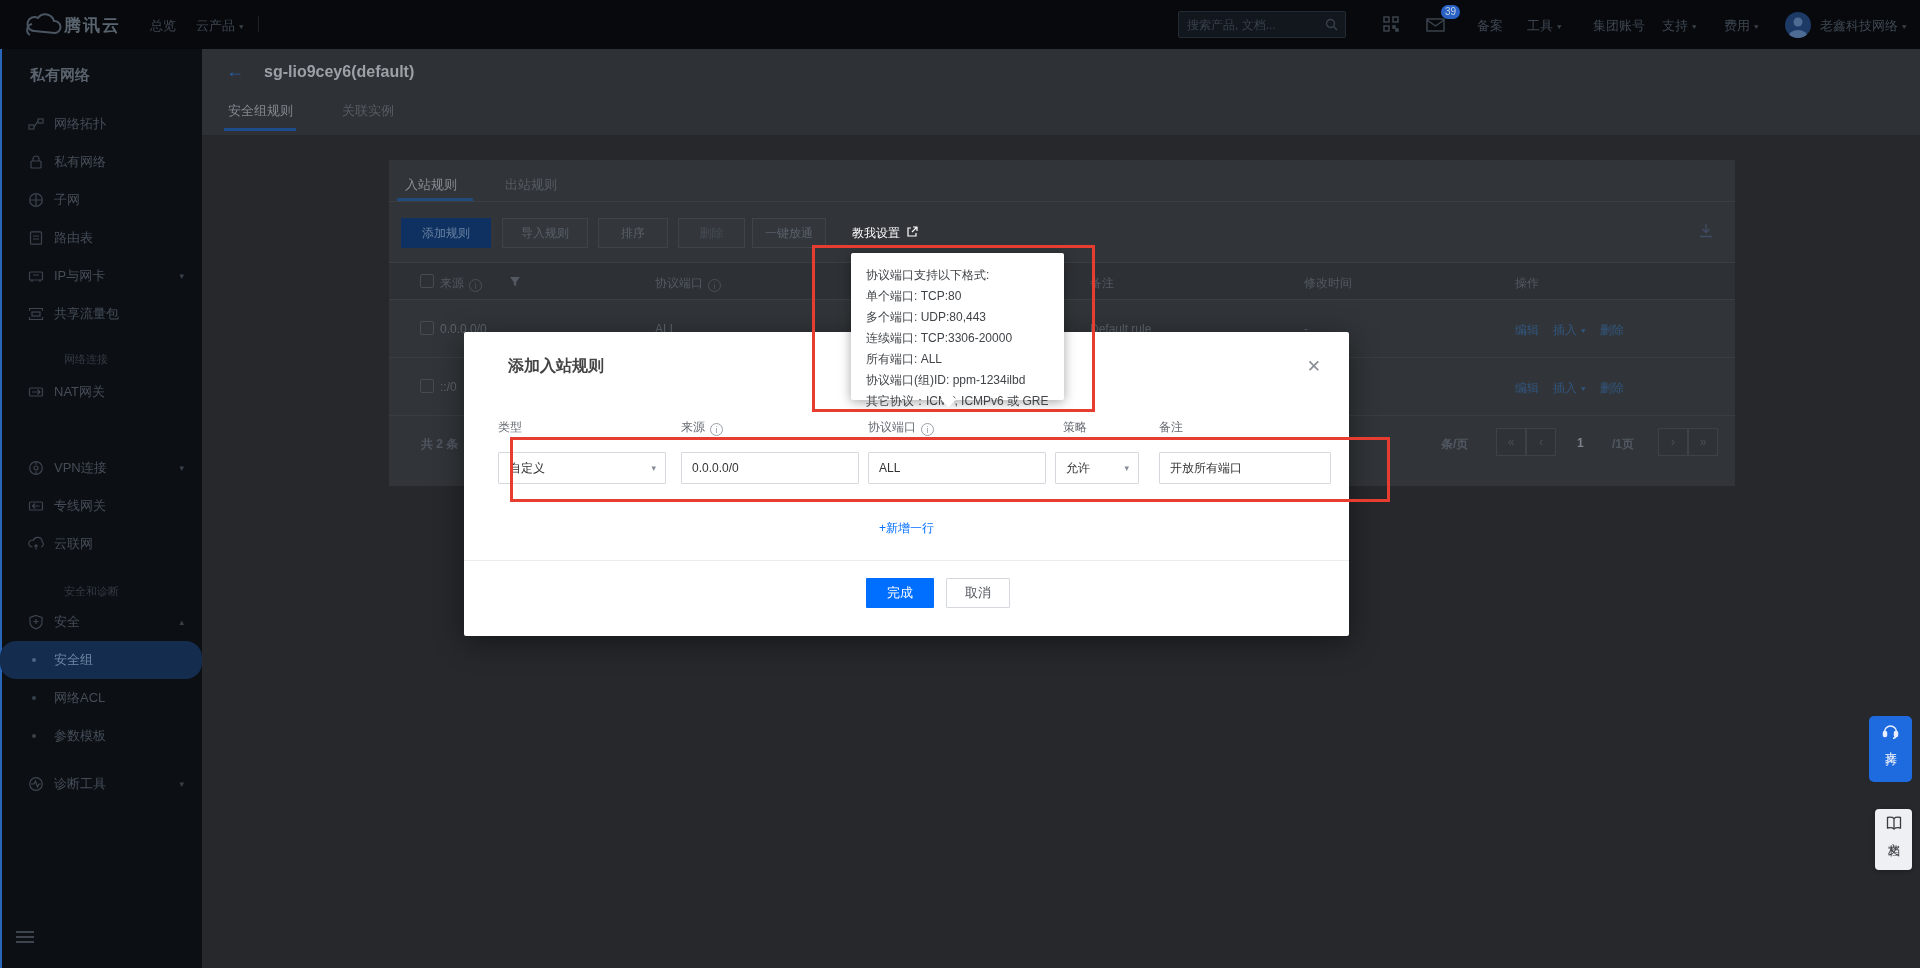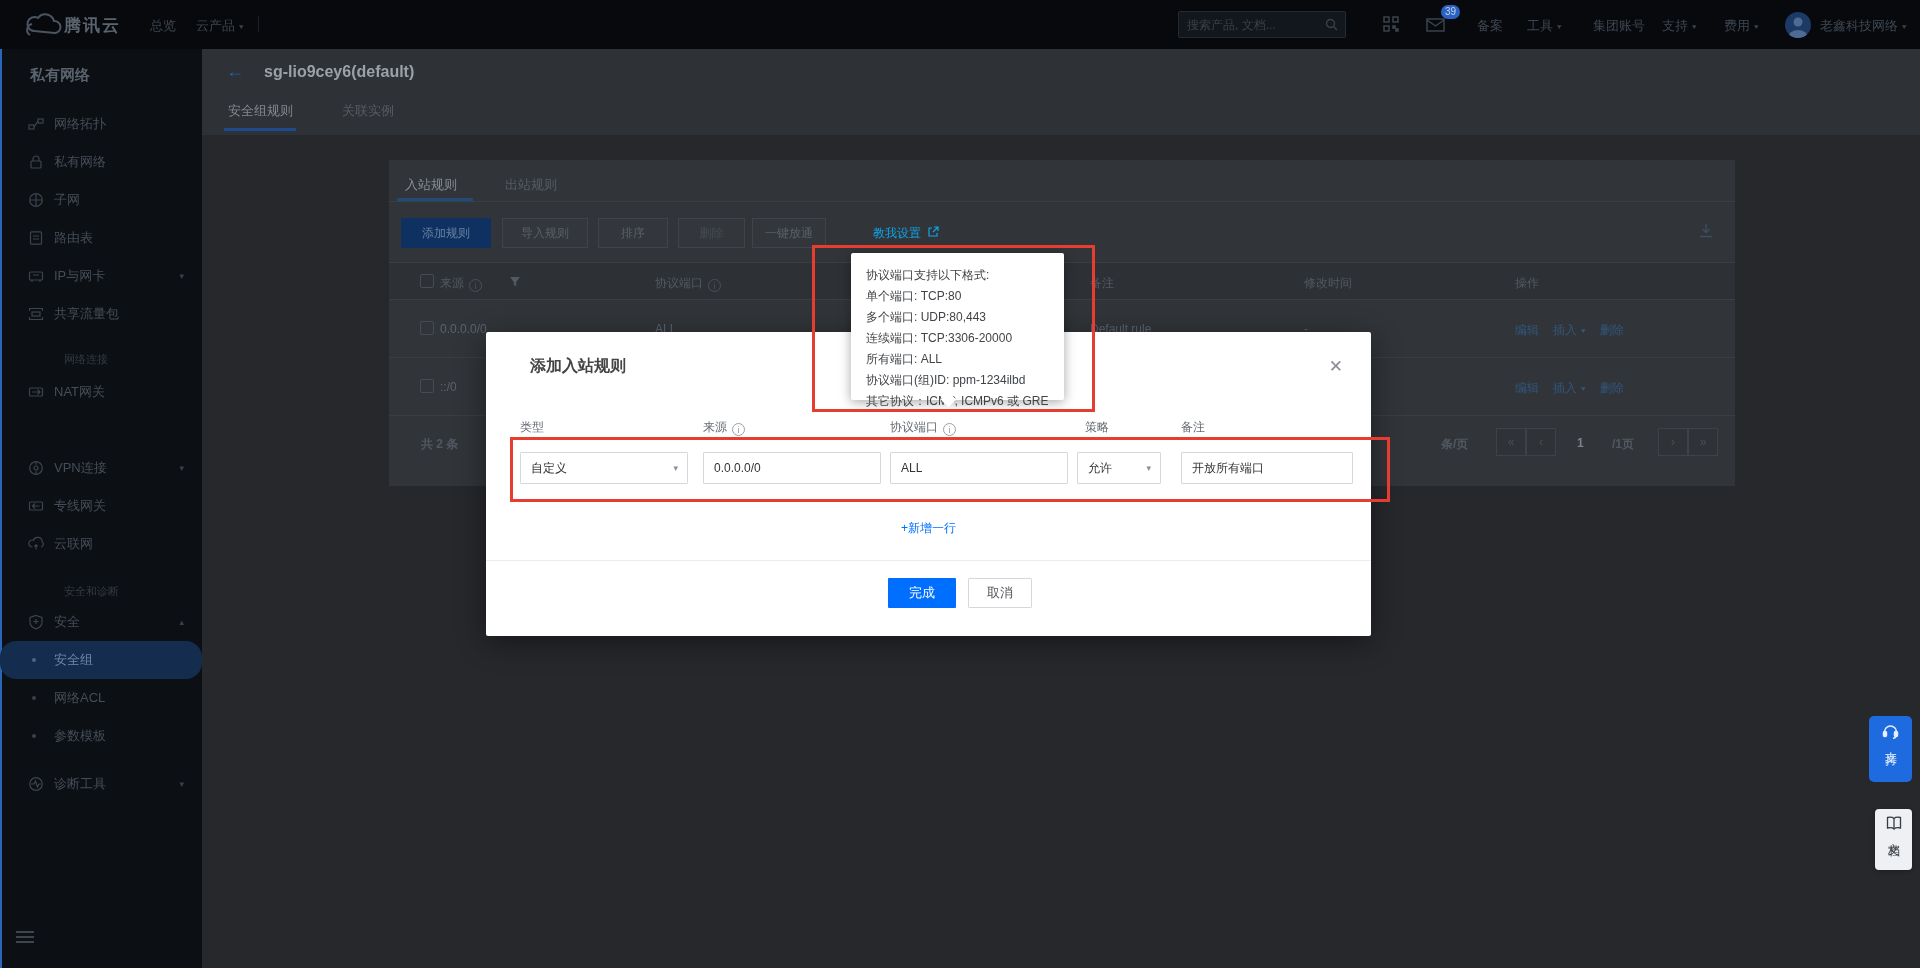--- a/index.html
+++ b/index.html
@@ -54,7 +54,7 @@
   .btn { position:absolute; top:58px; height:30px; line-height:28px; text-align:center; font-size:12px; border:1px solid #3f444b; background:#33373c; color:#596069; cursor:pointer; }
   .btn.primary { background:#0e3161; border-color:#0e3161; color:#6a82a0; }
   .btn.disabled { color:#454b53; cursor:default; }
-  .teach { position:absolute; top:65px; font-size:12px; color:#0ea5e9; cursor:pointer;margin-left:21px; }
+  .teach { position:absolute; top:65px; font-size:12px; color:#ffffff; cursor:pointer; }
   .dl-ico { position:absolute; right:22px; top:63px; color:#3f4c63; cursor:pointer; }
   .thead { position:absolute; left:0; top:102px; width:100%; height:38px; background:#2d3034; border-top:1px solid #3b3e43; border-bottom:1px solid #3b3e43; }
   .th { position:absolute; top:12px; font-size:12px; color:#535963; white-space:nowrap; }

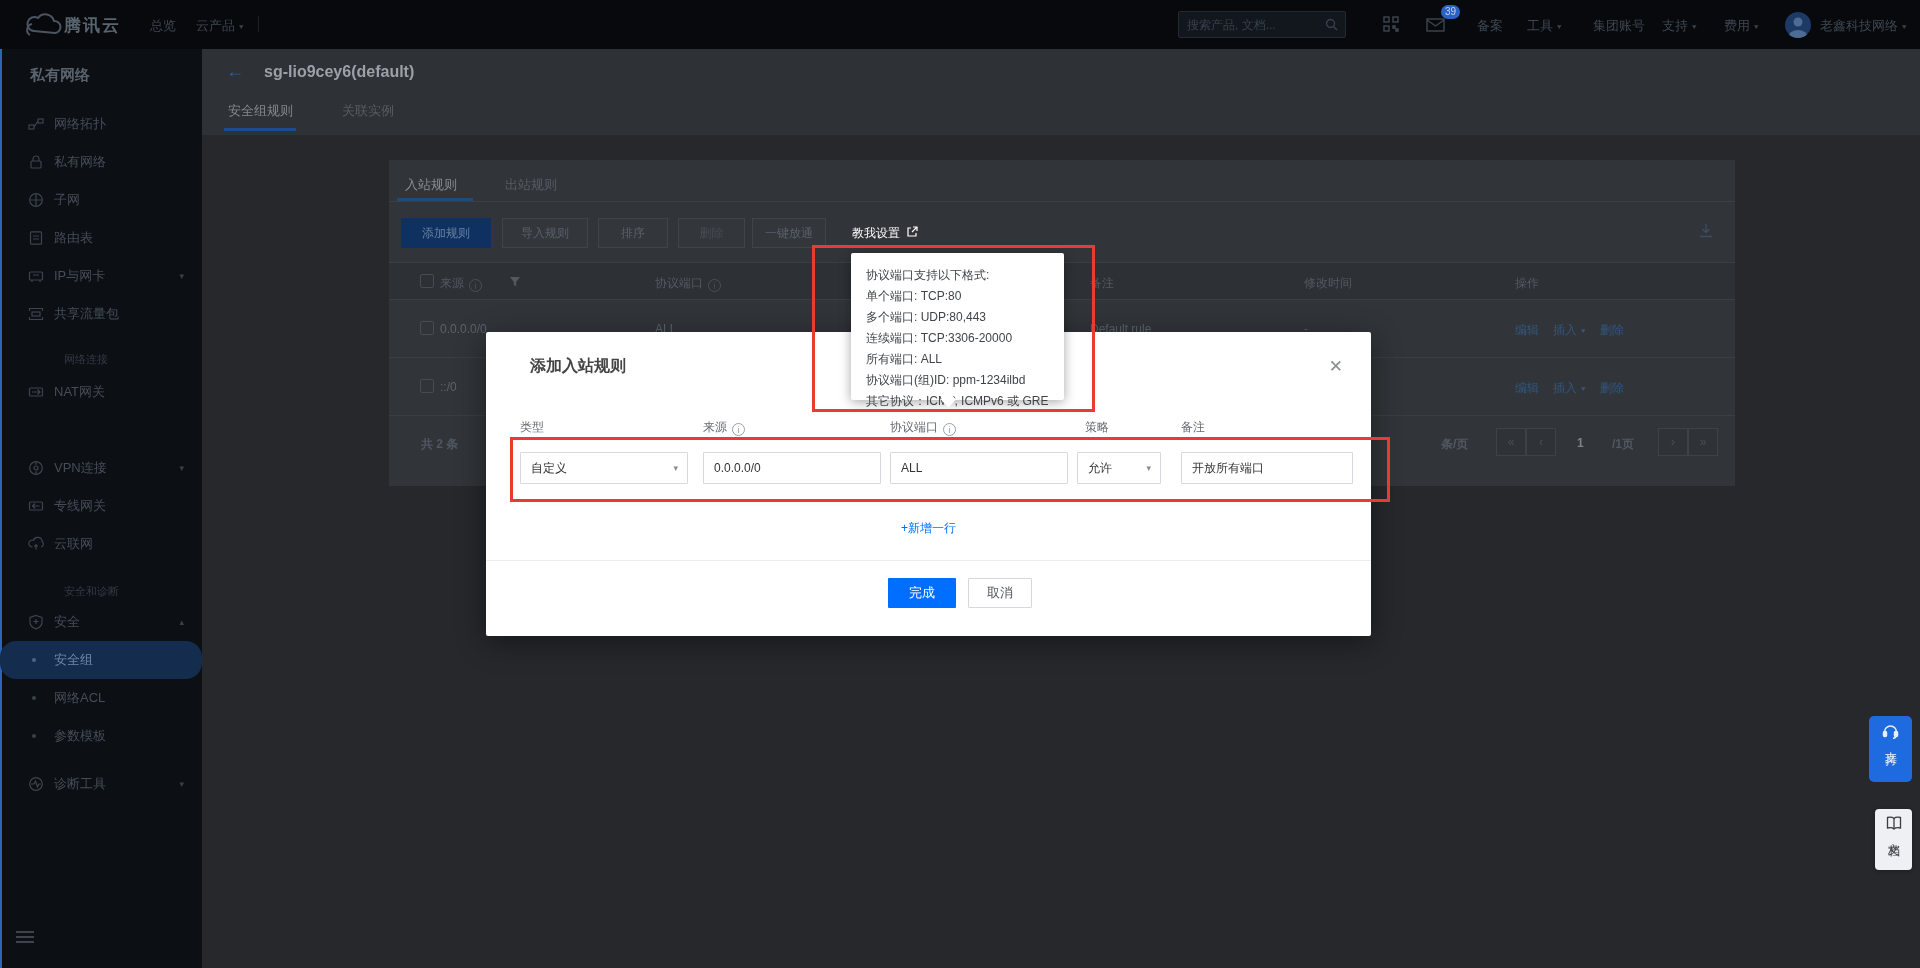--- a/index.html
+++ b/index.html
@@ -72,7 +72,7 @@
   .tooltip-caret { position:absolute; left:92px; bottom:-5px; width:11px; height:11px; background:#fff; transform:rotate(45deg); z-index:19; }
 
   
-  .modal { position:absolute; left:486px; top:332px; width:885px; height:304px; background:#ffffff; border-radius:2px; box-shadow:0 6px 30px rgba(0,0,0,.45); z-index:10; }
+  .modal { position:absolute; left:464px; top:332px; width:885px; height:304px; background:#ffffff; border-radius:2px; box-shadow:0 6px 30px rgba(0,0,0,.45); z-index:10; }
   .modal-title { position:absolute; left:44px; top:24px; font-size:16px; font-weight:bold; color:#444; }
   .modal-close { position:absolute; right:28px; top:24px; font-size:17px; color:#8a8f96; cursor:pointer; }
   .flabel { position:absolute; top:87px; font-size:12px; color:#666b72; white-space:nowrap; }

